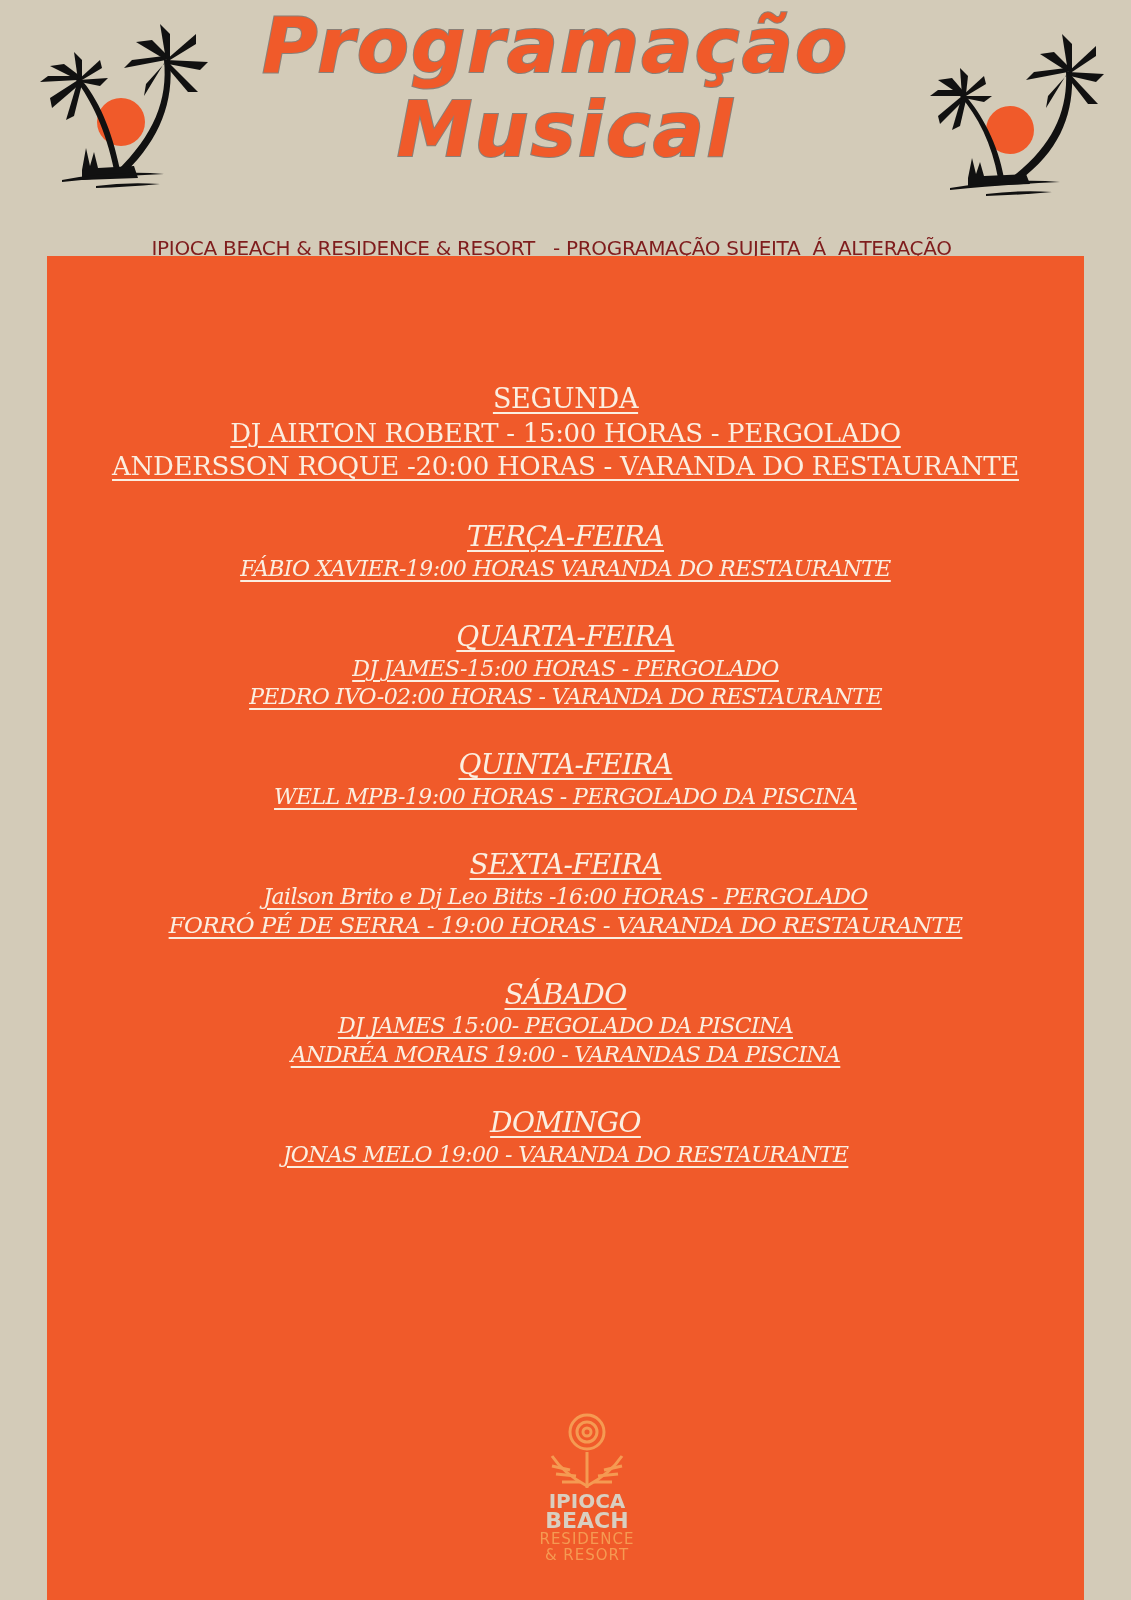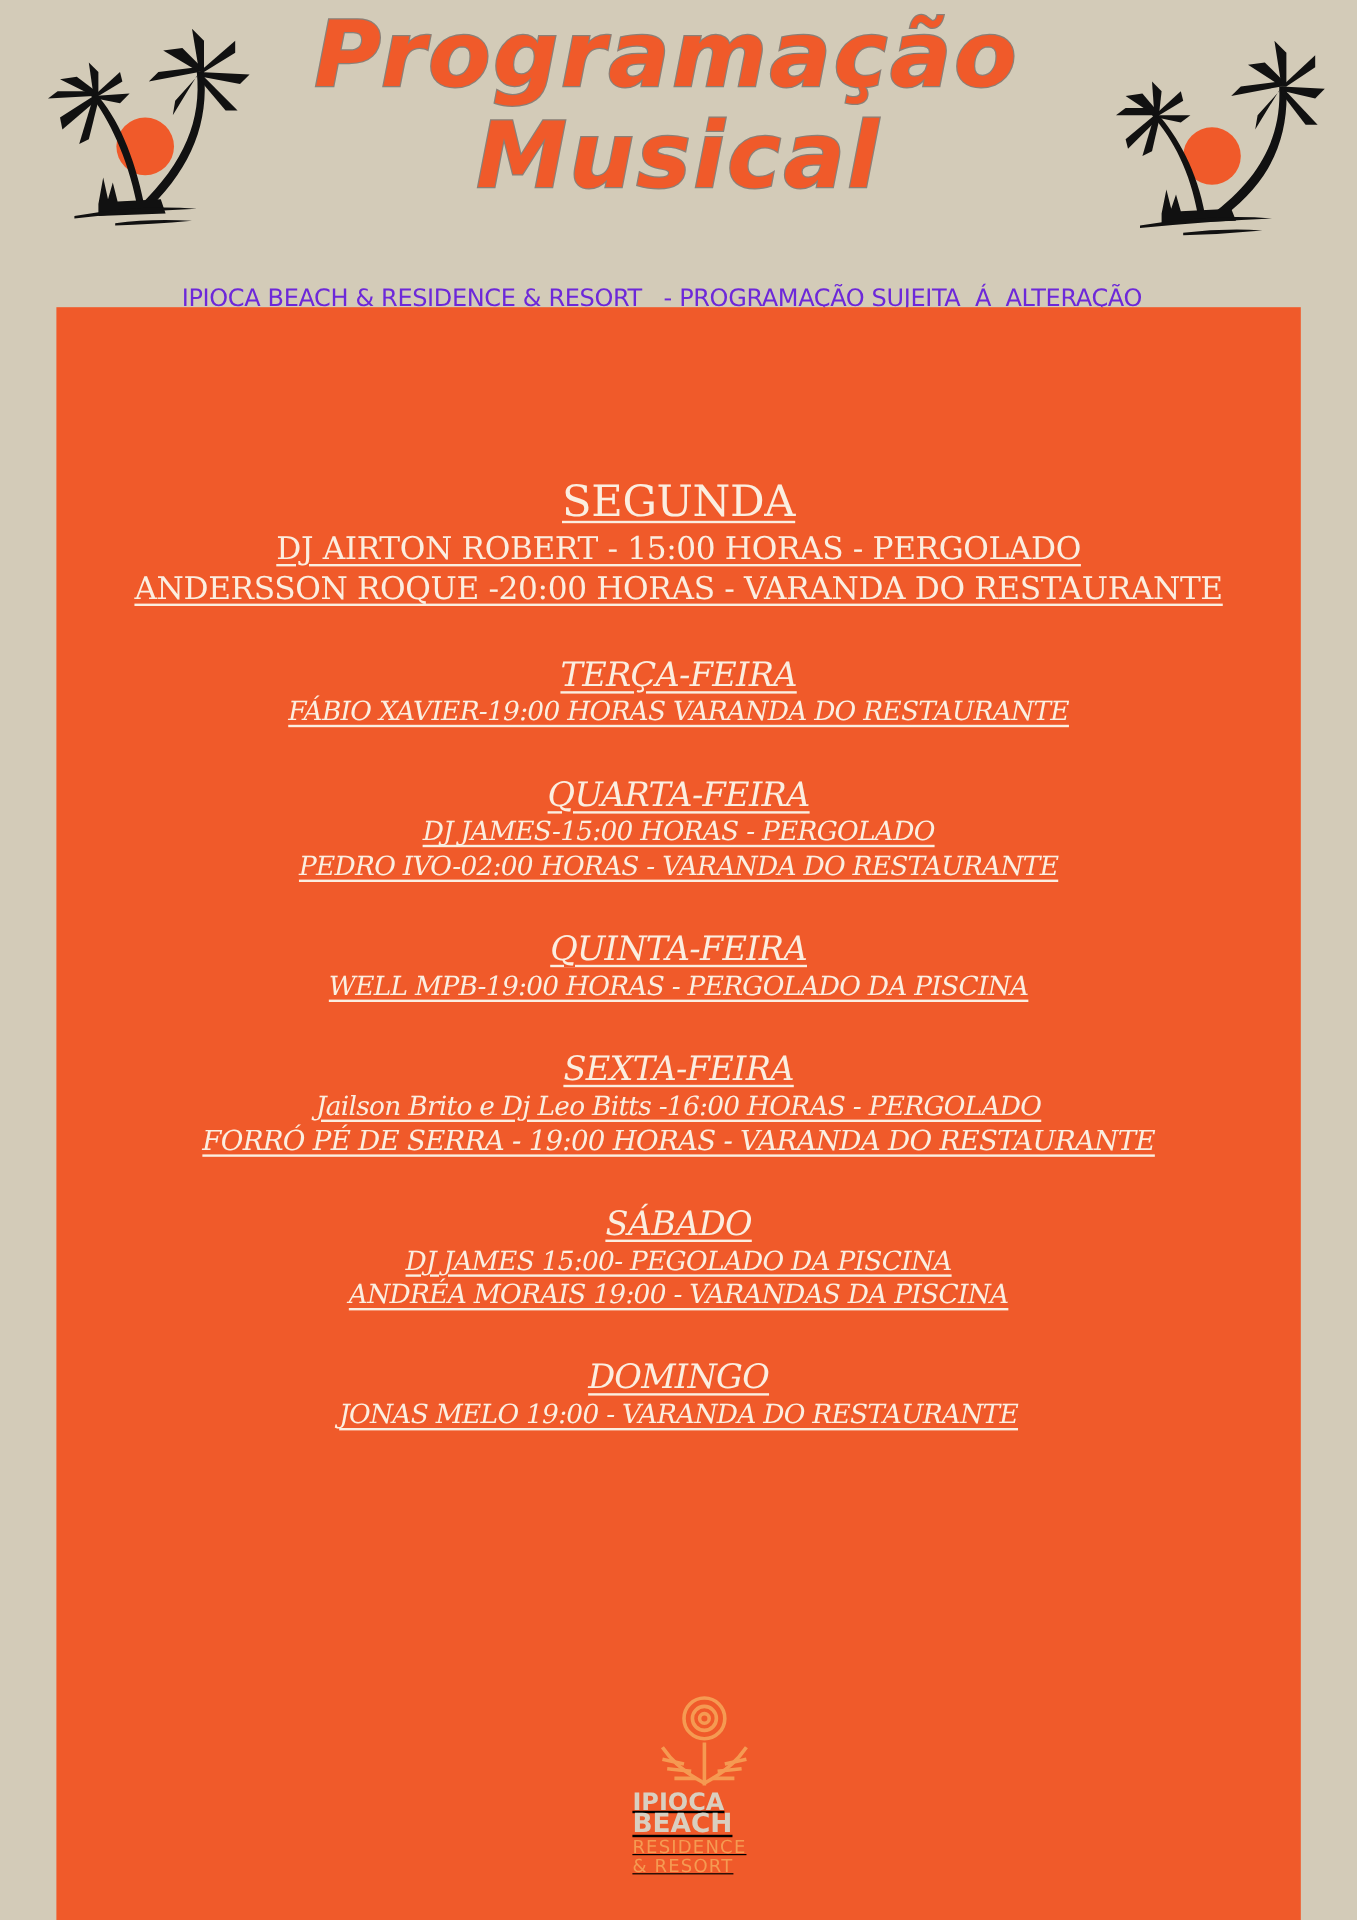--- a/index.html
+++ b/index.html
@@ -46,7 +46,7 @@
       text-align: center;
       font-family: "DejaVu Sans", sans-serif;
       font-size: 20px;
-      color: #6d28d9;
+      color: #7f1d1d;
       letter-spacing: -0.3px;
       white-space: pre;
     }

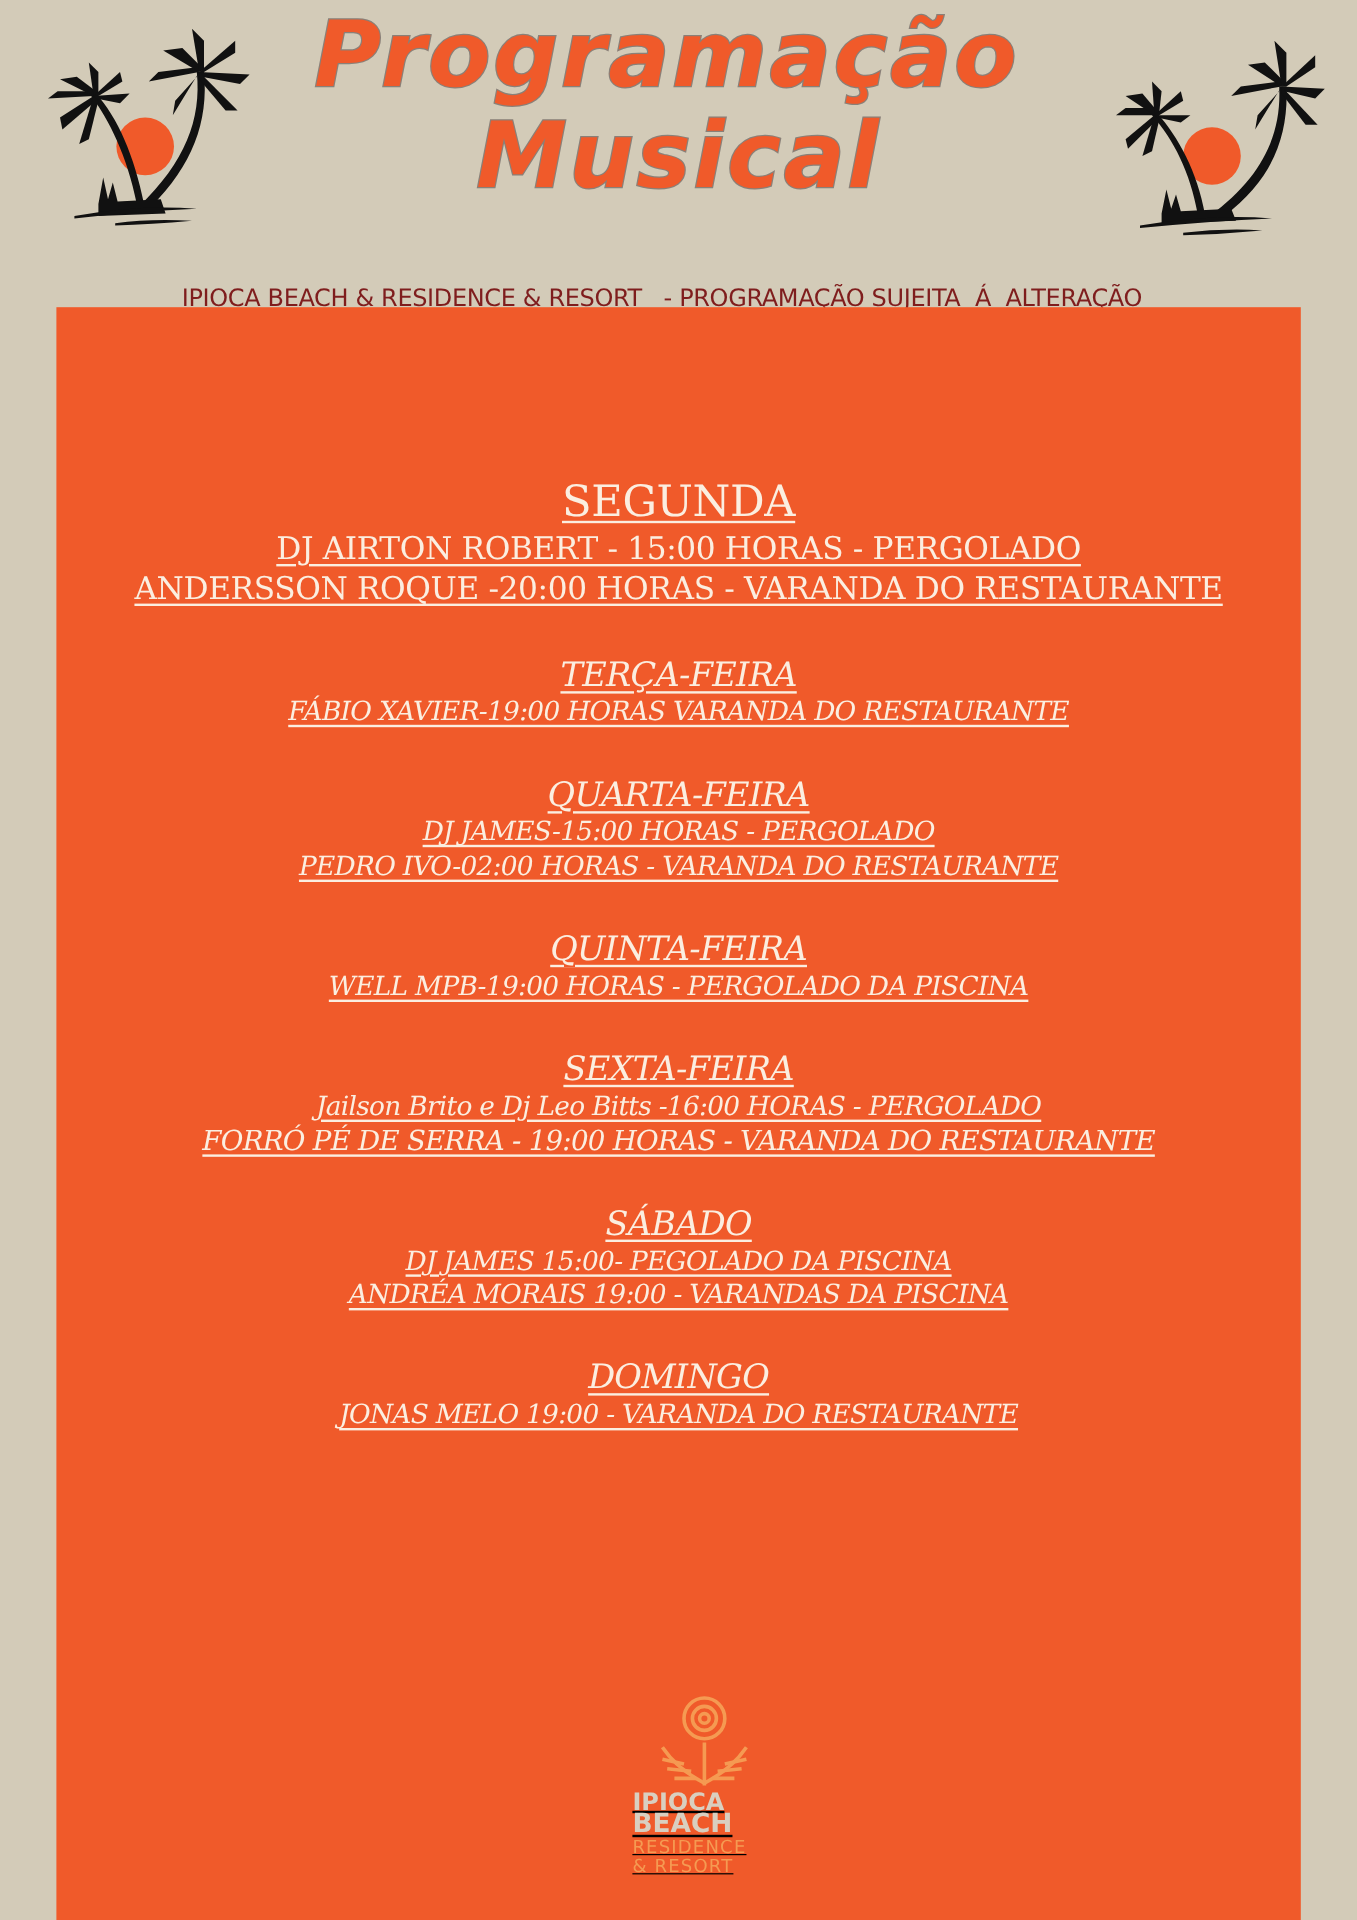--- a/index.html
+++ b/index.html
@@ -77,7 +77,7 @@
     .day-block .day { font-size: 28px; }
     .day-block .event { font-size: 22px; }
     .day-block.upright .day, .day-block.upright .event { font-style: normal; font-size: 26px; letter-spacing: -0.3px; }
-    .day-block.upright .day { font-size: 36px; margin-top: 14px; }
+    .day-block.upright .day { font-size: 27px; }
     .day-block.italic .day, .day-block.italic .event { font-style: italic; letter-spacing: -0.6px; }
     .event.small { font-size: 23px !important; }
 

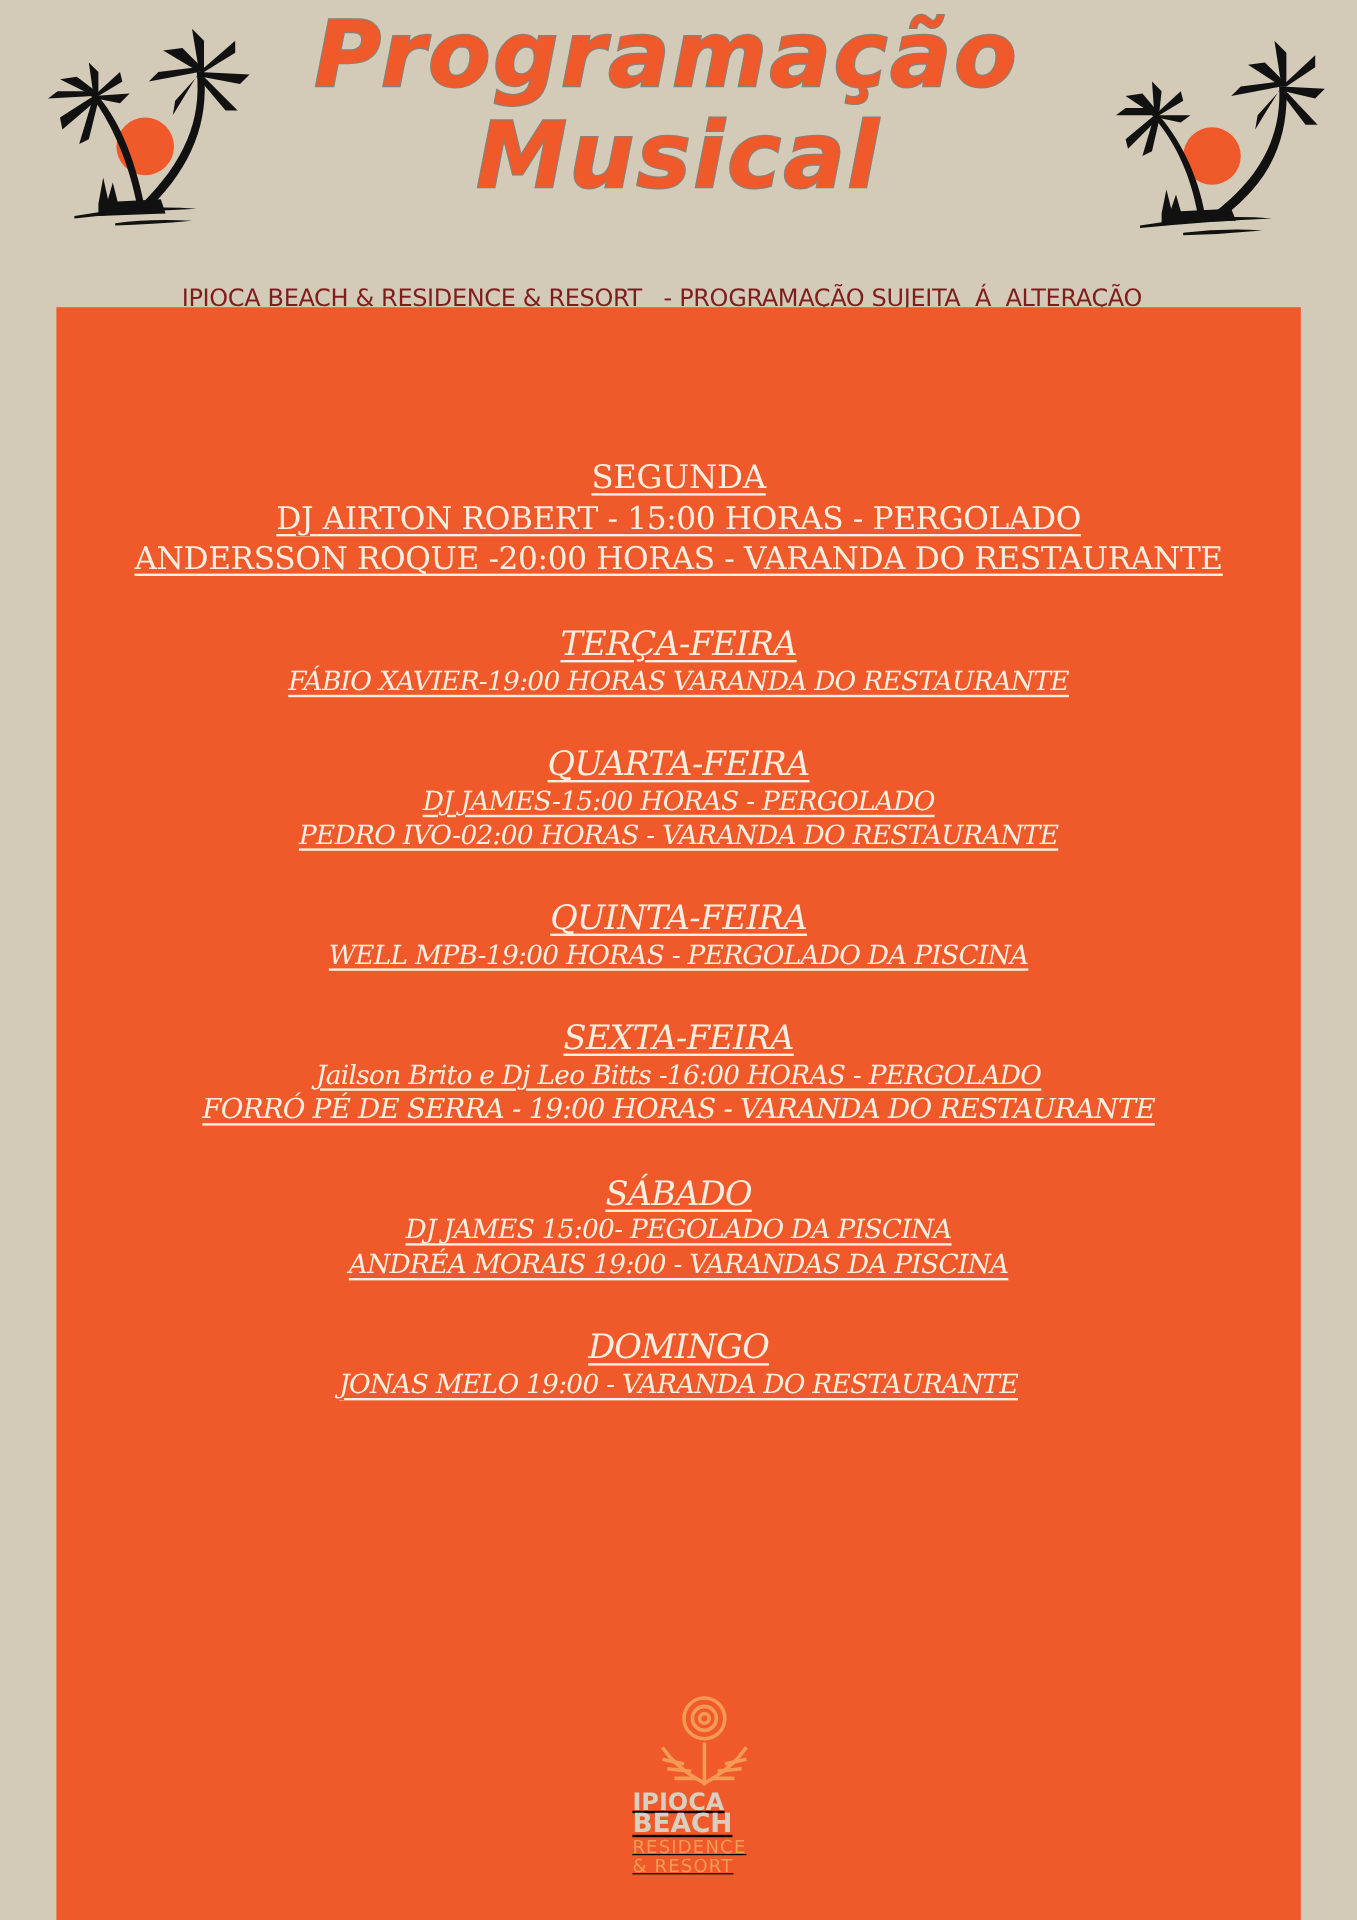--- a/index.html
+++ b/index.html
@@ -88,7 +88,7 @@
       left: 480px; top: 1156px;
       width: 120px;
       height: 150px;
-      text-decoration: underline;
+      text-align: center;
     }
     .logo svg { display: block; margin: 0 auto; }
     .logo .brand1, .logo .brand2 {

